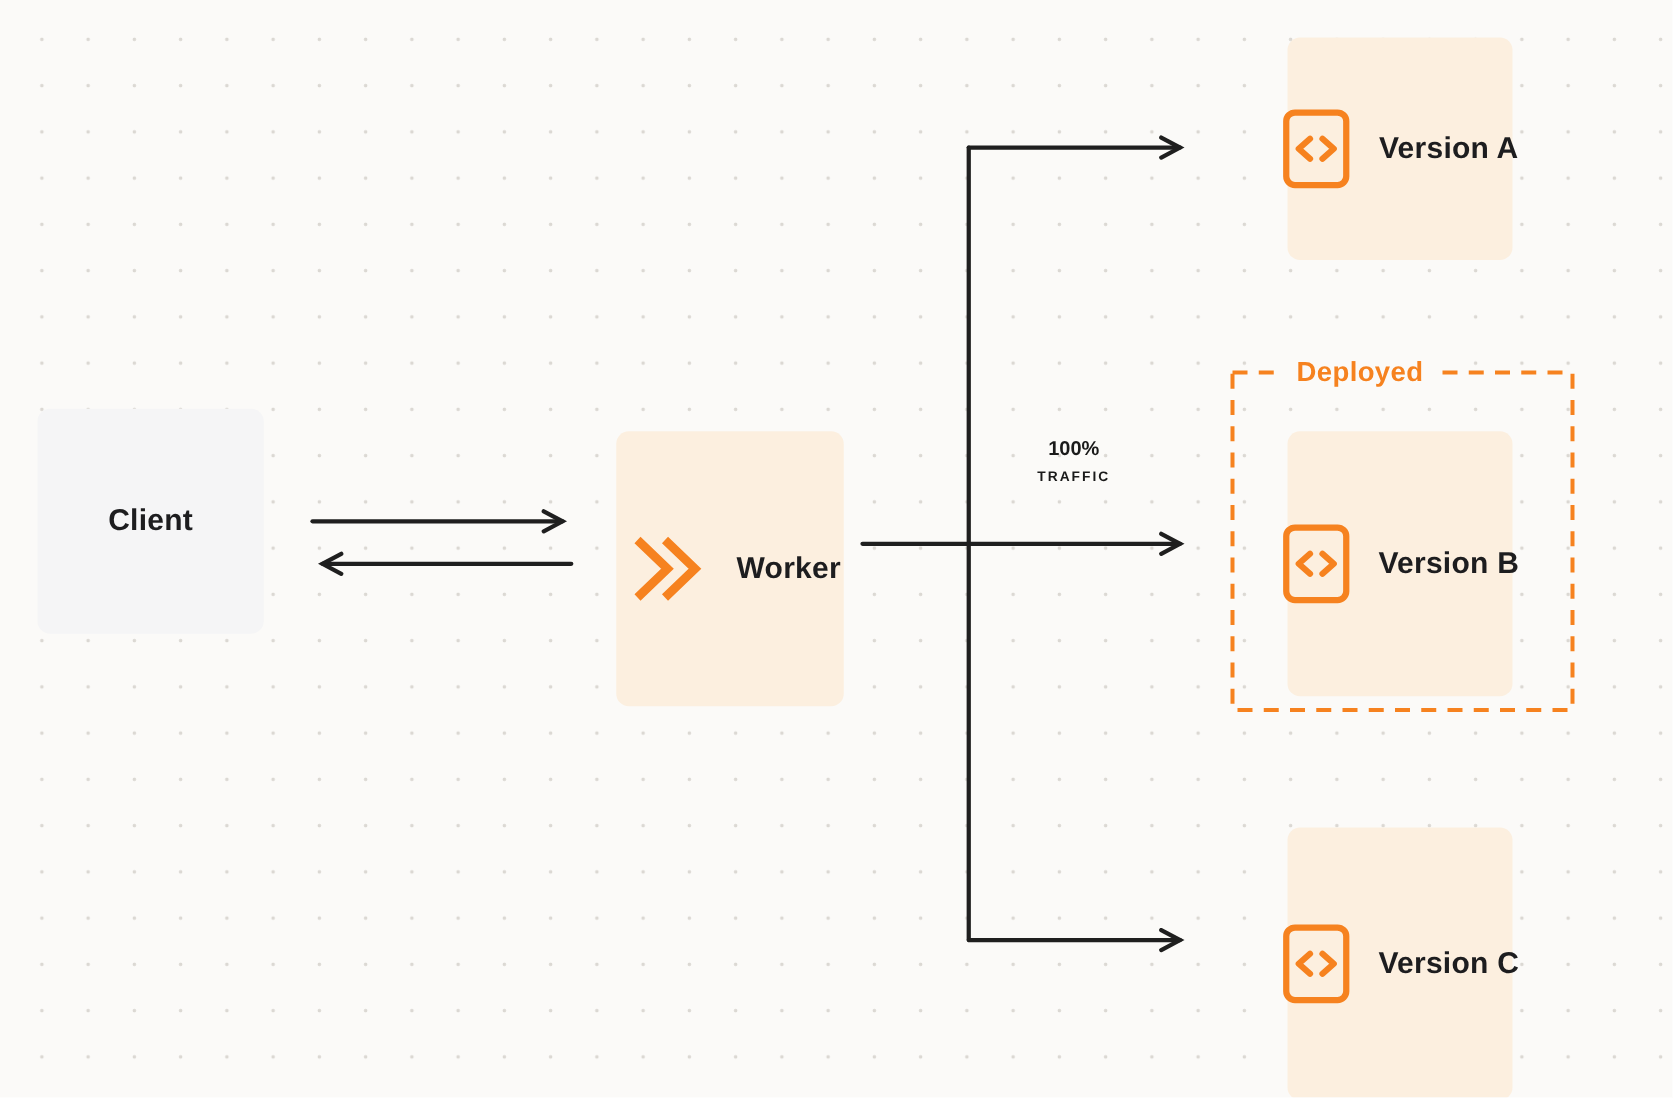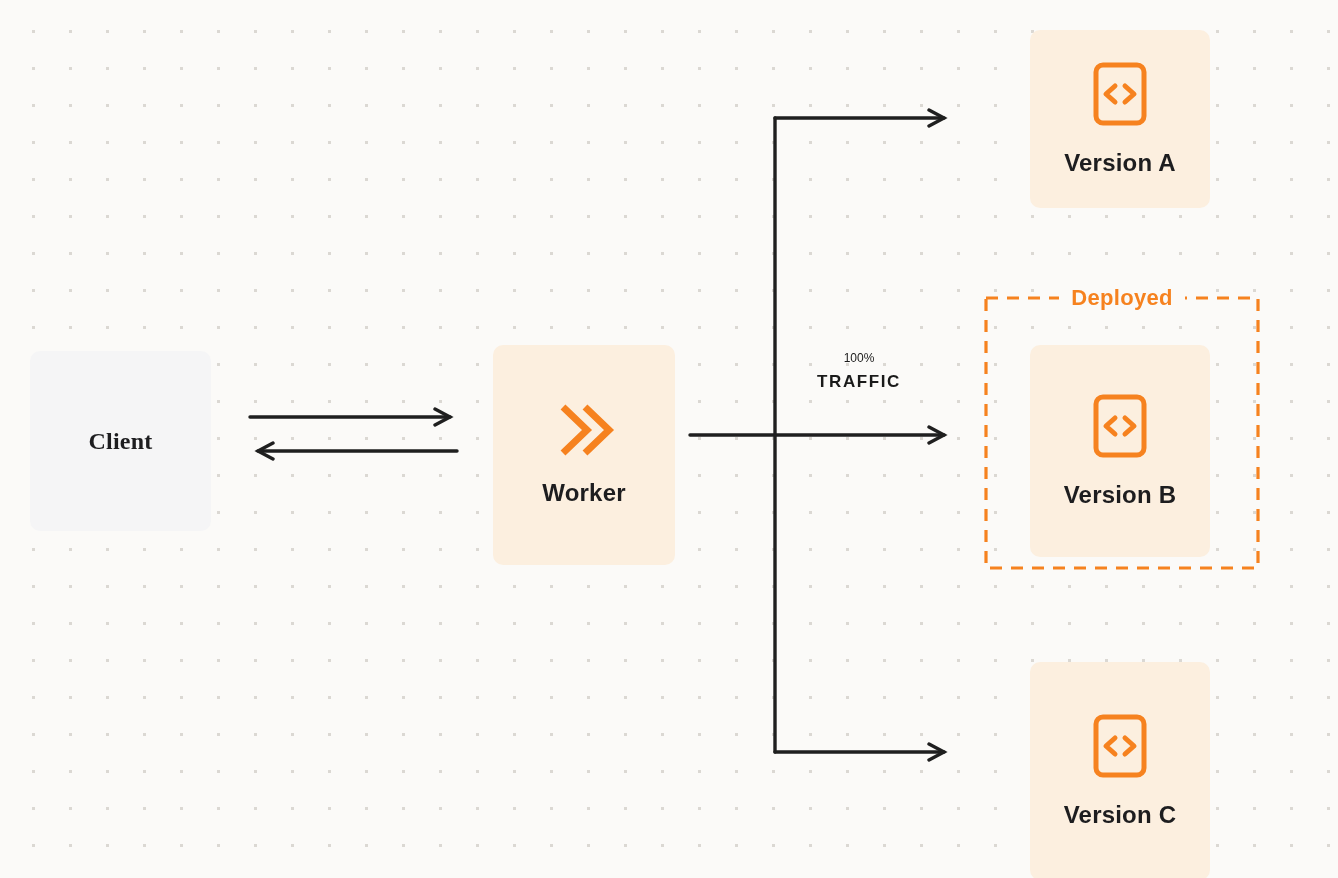--- a/index.html
+++ b/index.html
@@ -29,7 +29,7 @@
     position: absolute;
     border-radius: 10px;
     display: flex;
-    flex-direction: column;
+    flex-direction: row;
     align-items: center;
     justify-content: center;
   }

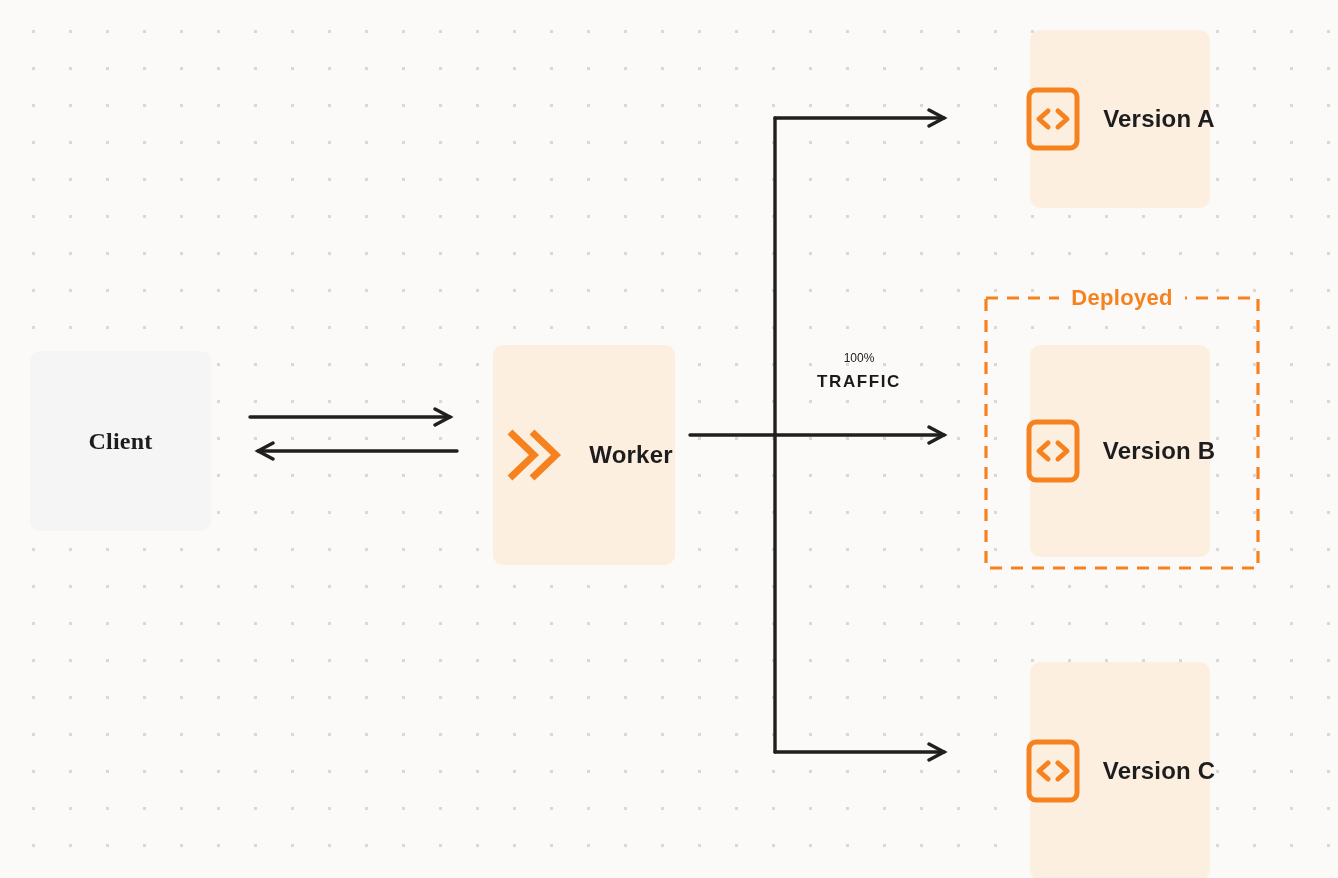--- a/index.html
+++ b/index.html
@@ -77,7 +77,7 @@
 
   .deployed-label-wrap {
     position: absolute;
-    left: 985px;
+    left: 951px;
     top: 285px;
     width: 274px;
     text-align: center;

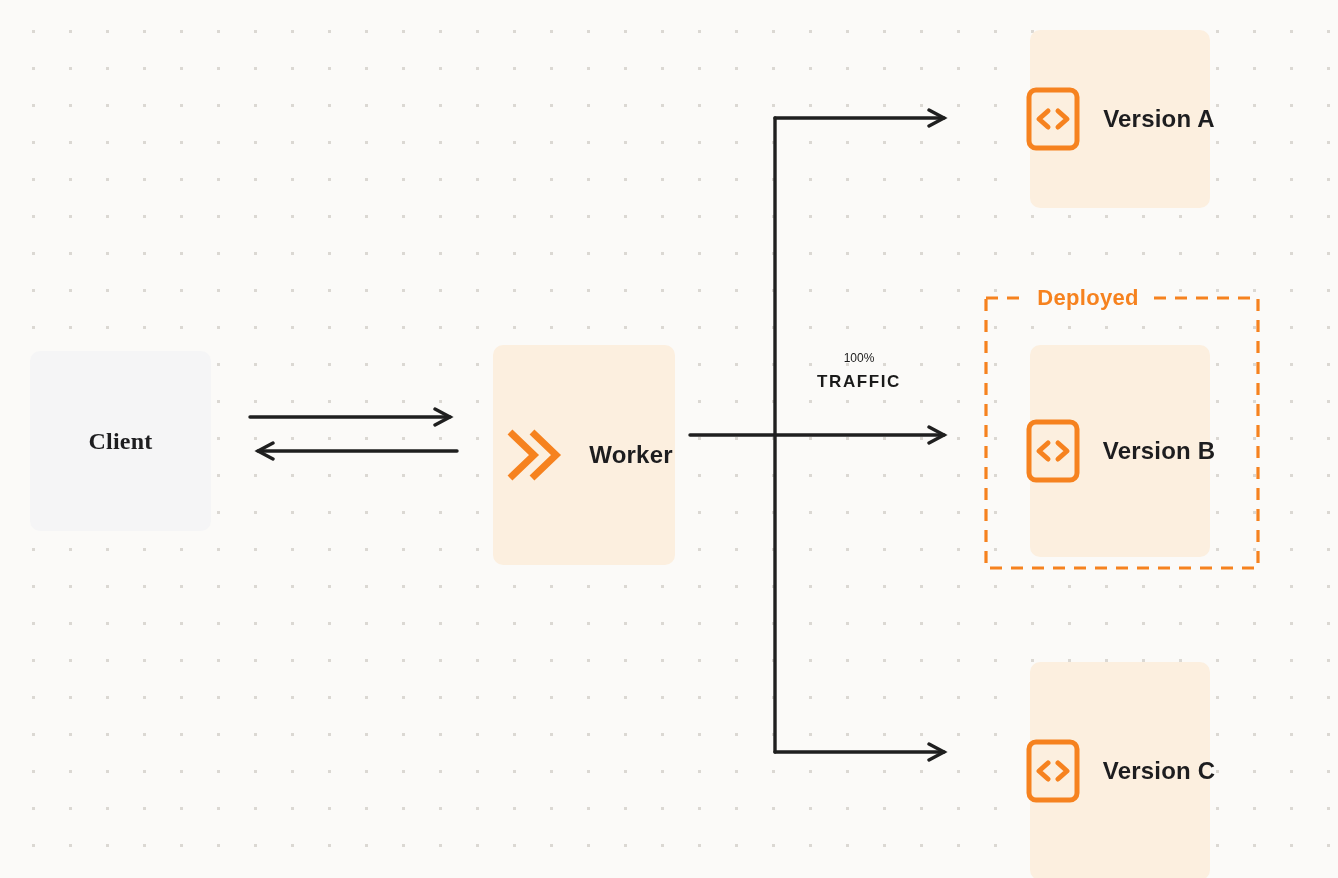--- a/index.html
+++ b/index.html
@@ -72,7 +72,7 @@
     text-align: center;
     color: #1A1A1A;
   }
-  .traffic-label .pct { font-size: 12px; font-weight: 400; }
+  .traffic-label .pct { font-size: 16px; font-weight: 700; }
   .traffic-label .lbl { font-size: 17px; font-weight: 700; letter-spacing: 1.6px; margin-top: 7px; }
 
   .deployed-label-wrap {

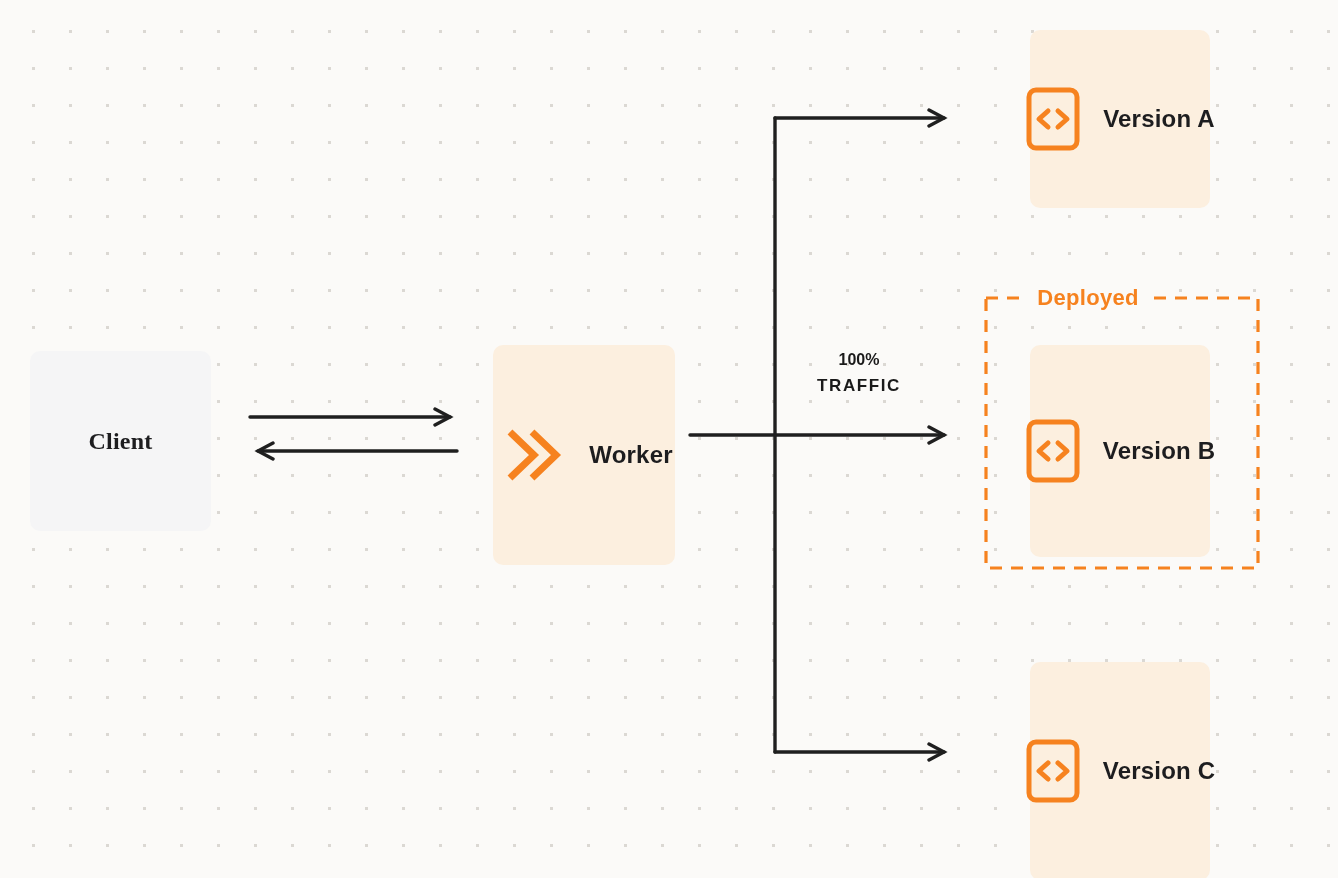--- a/index.html
+++ b/index.html
@@ -73,7 +73,7 @@
     color: #1A1A1A;
   }
   .traffic-label .pct { font-size: 16px; font-weight: 700; }
-  .traffic-label .lbl { font-size: 17px; font-weight: 700; letter-spacing: 1.6px; margin-top: 7px; }
+  .traffic-label .lbl { font-size: 11px; font-weight: 700; letter-spacing: 1.6px; margin-top: 7px; }
 
   .deployed-label-wrap {
     position: absolute;

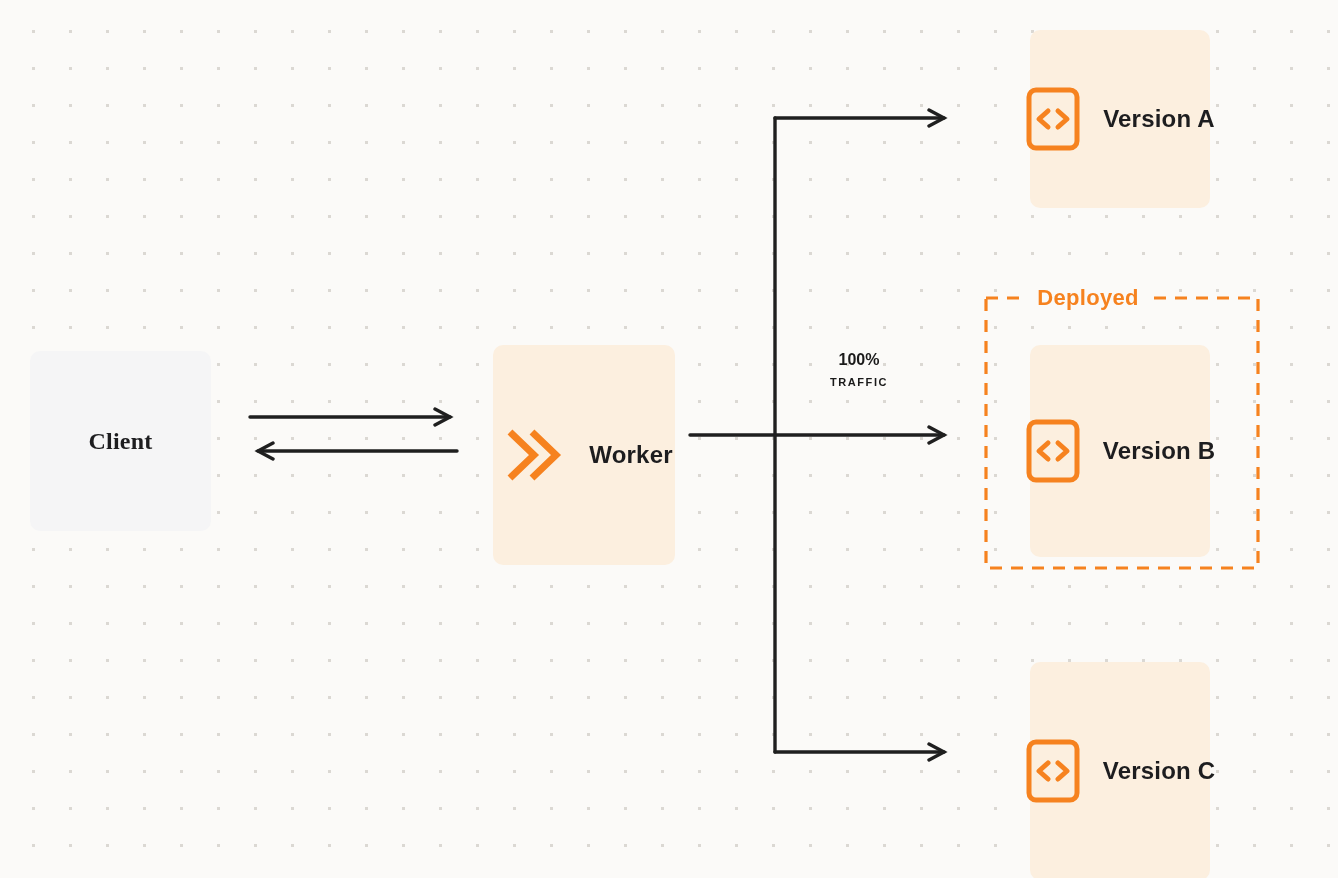--- a/index.html
+++ b/index.html
@@ -42,9 +42,8 @@
   }
 
   .client-node {
-    left: 30px; top: 351px; width: 181px; height: 180px;
+    left: 30px; top: 327px; width: 181px; height: 180px;
     background: #F5F5F6;
-    font-family: Liberation Serif, serif;
   }
 
   .worker-node {

